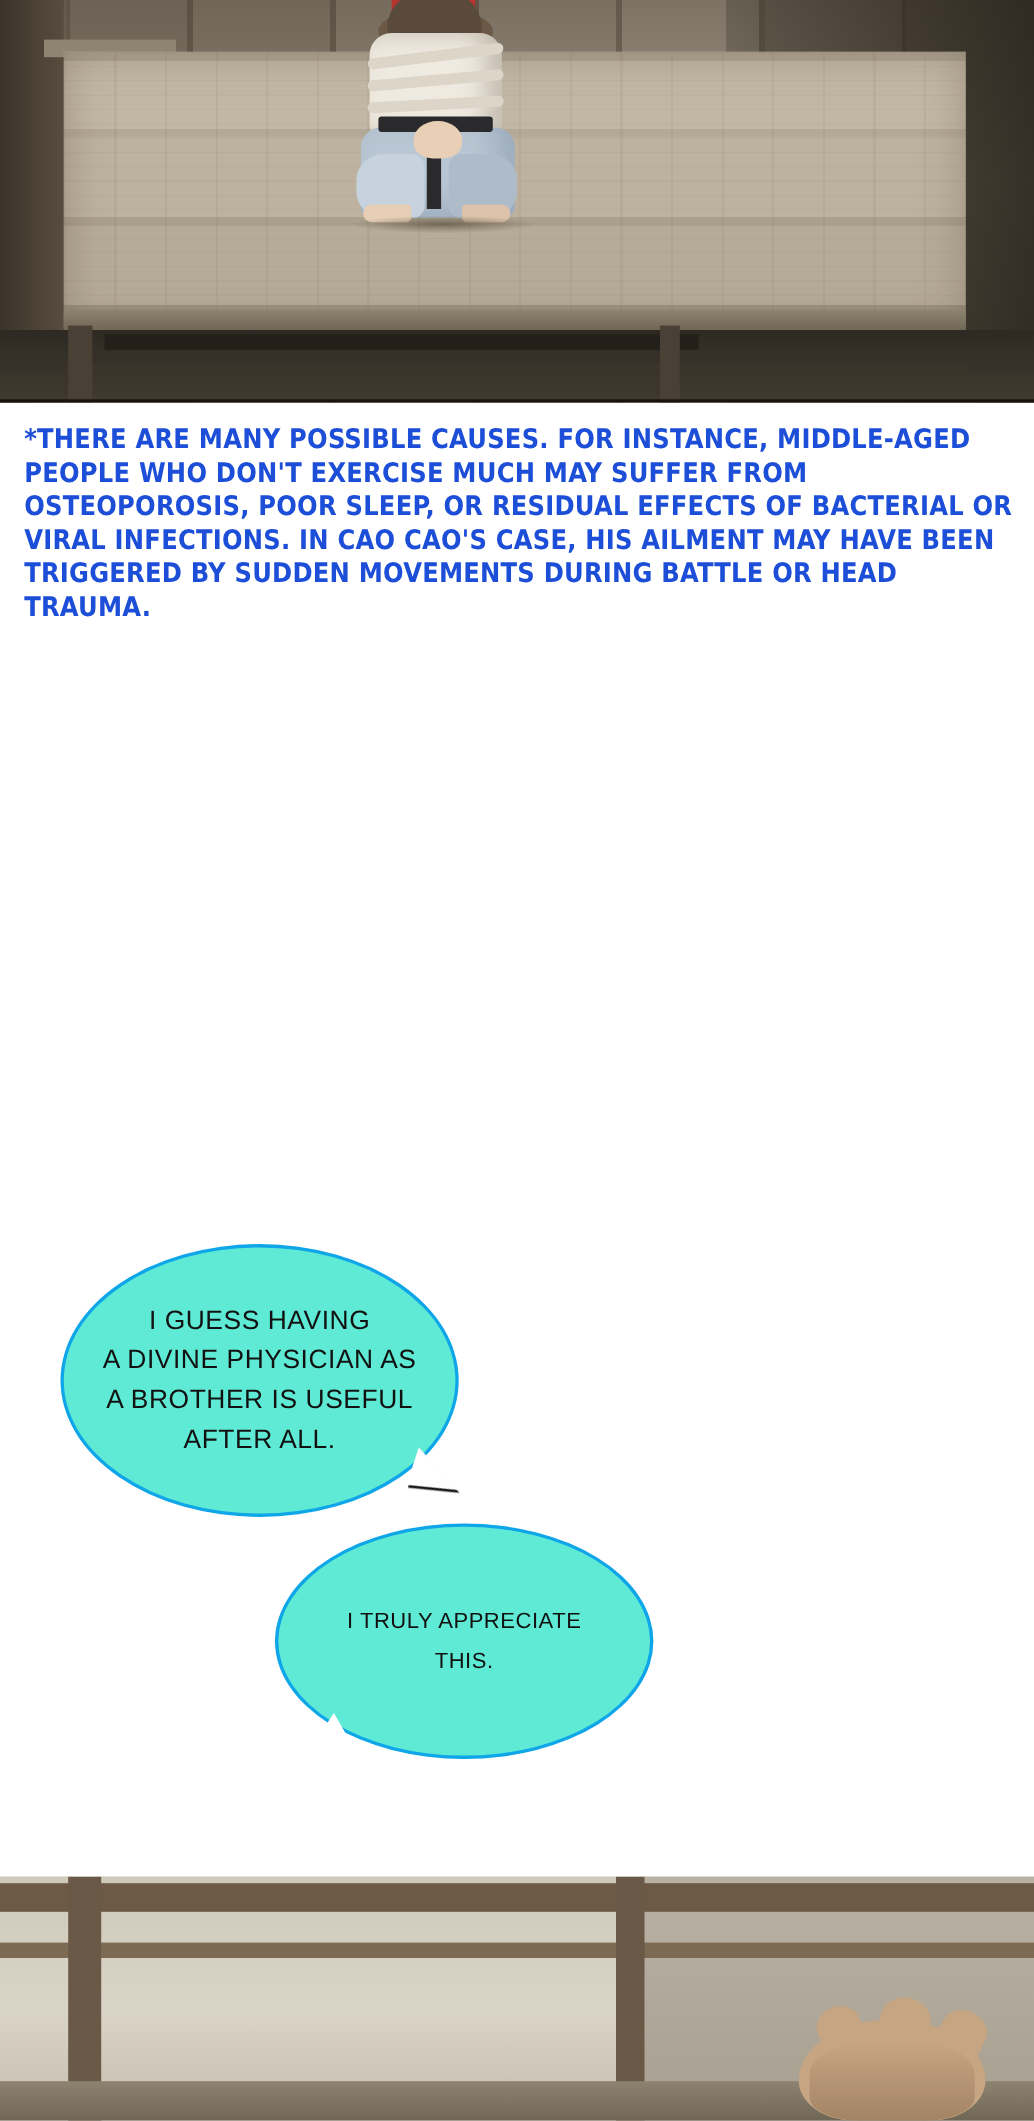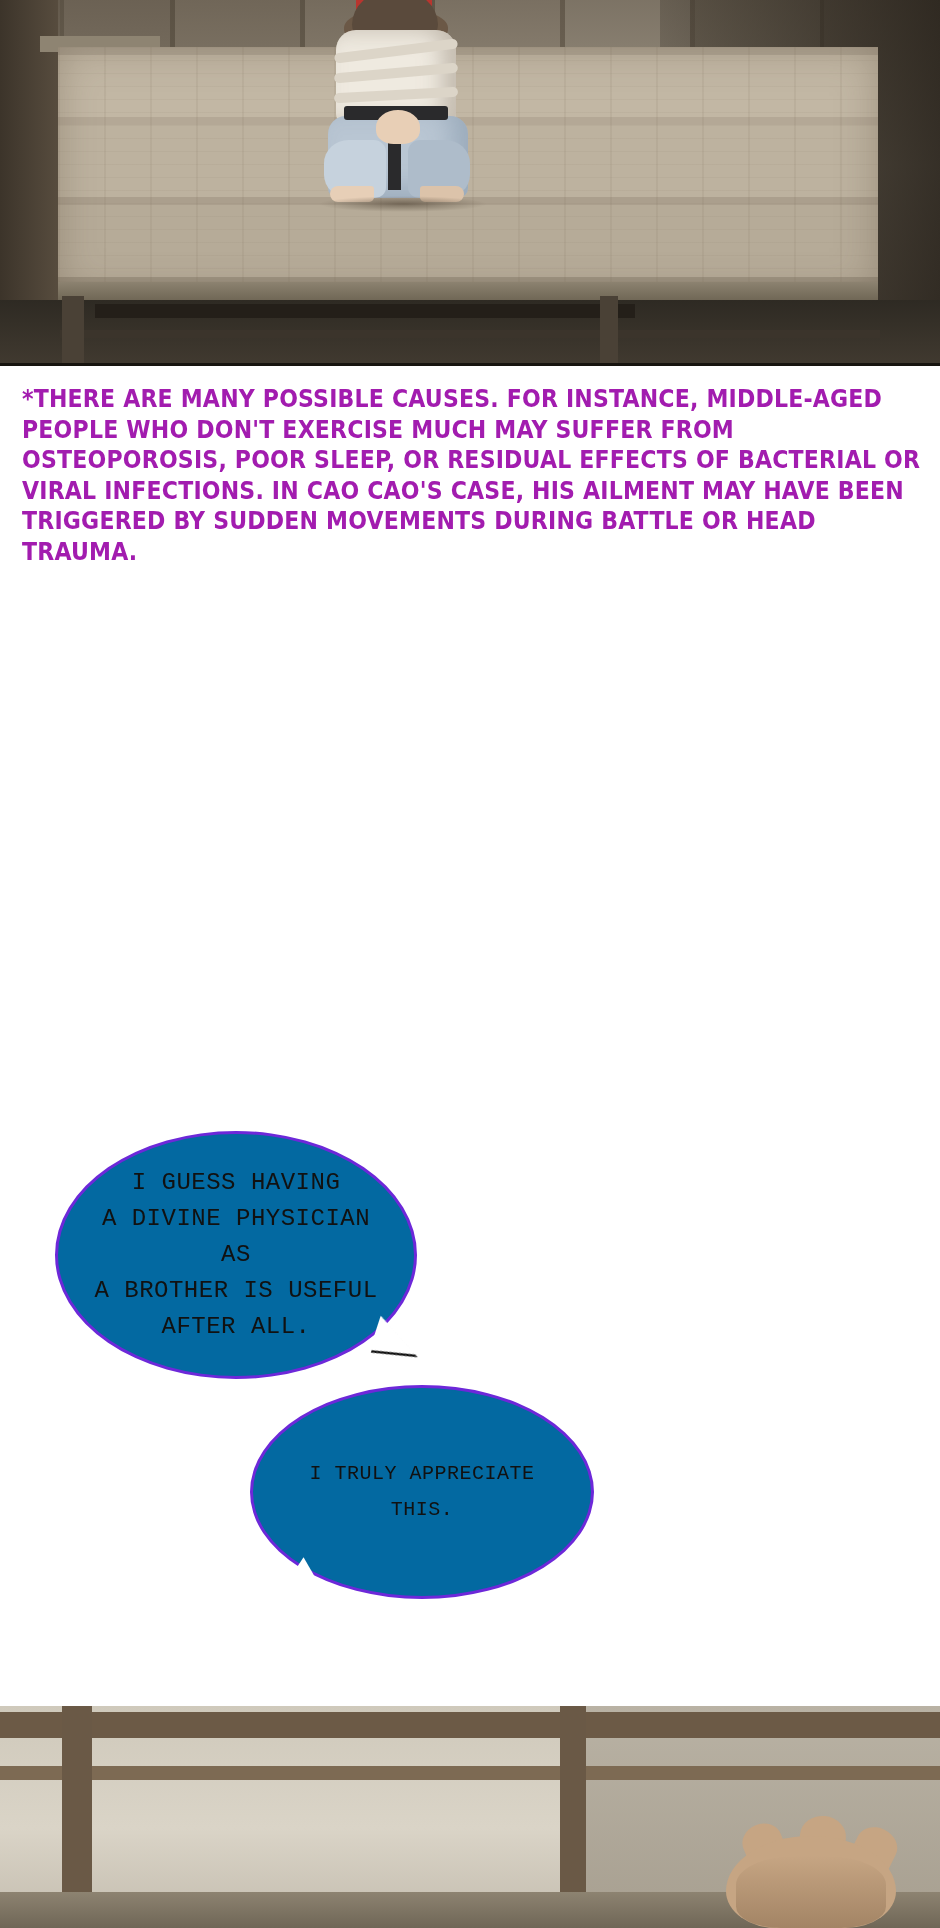--- a/index.html
+++ b/index.html
@@ -187,7 +187,7 @@
     font-size: 24.5px;
     line-height: 30.5px;
     letter-spacing: .2px;
-    color: #a21caf;
+    color: #1d4ed8;
     font-weight: 600;
     text-transform: uppercase;
     font-stretch: condensed;

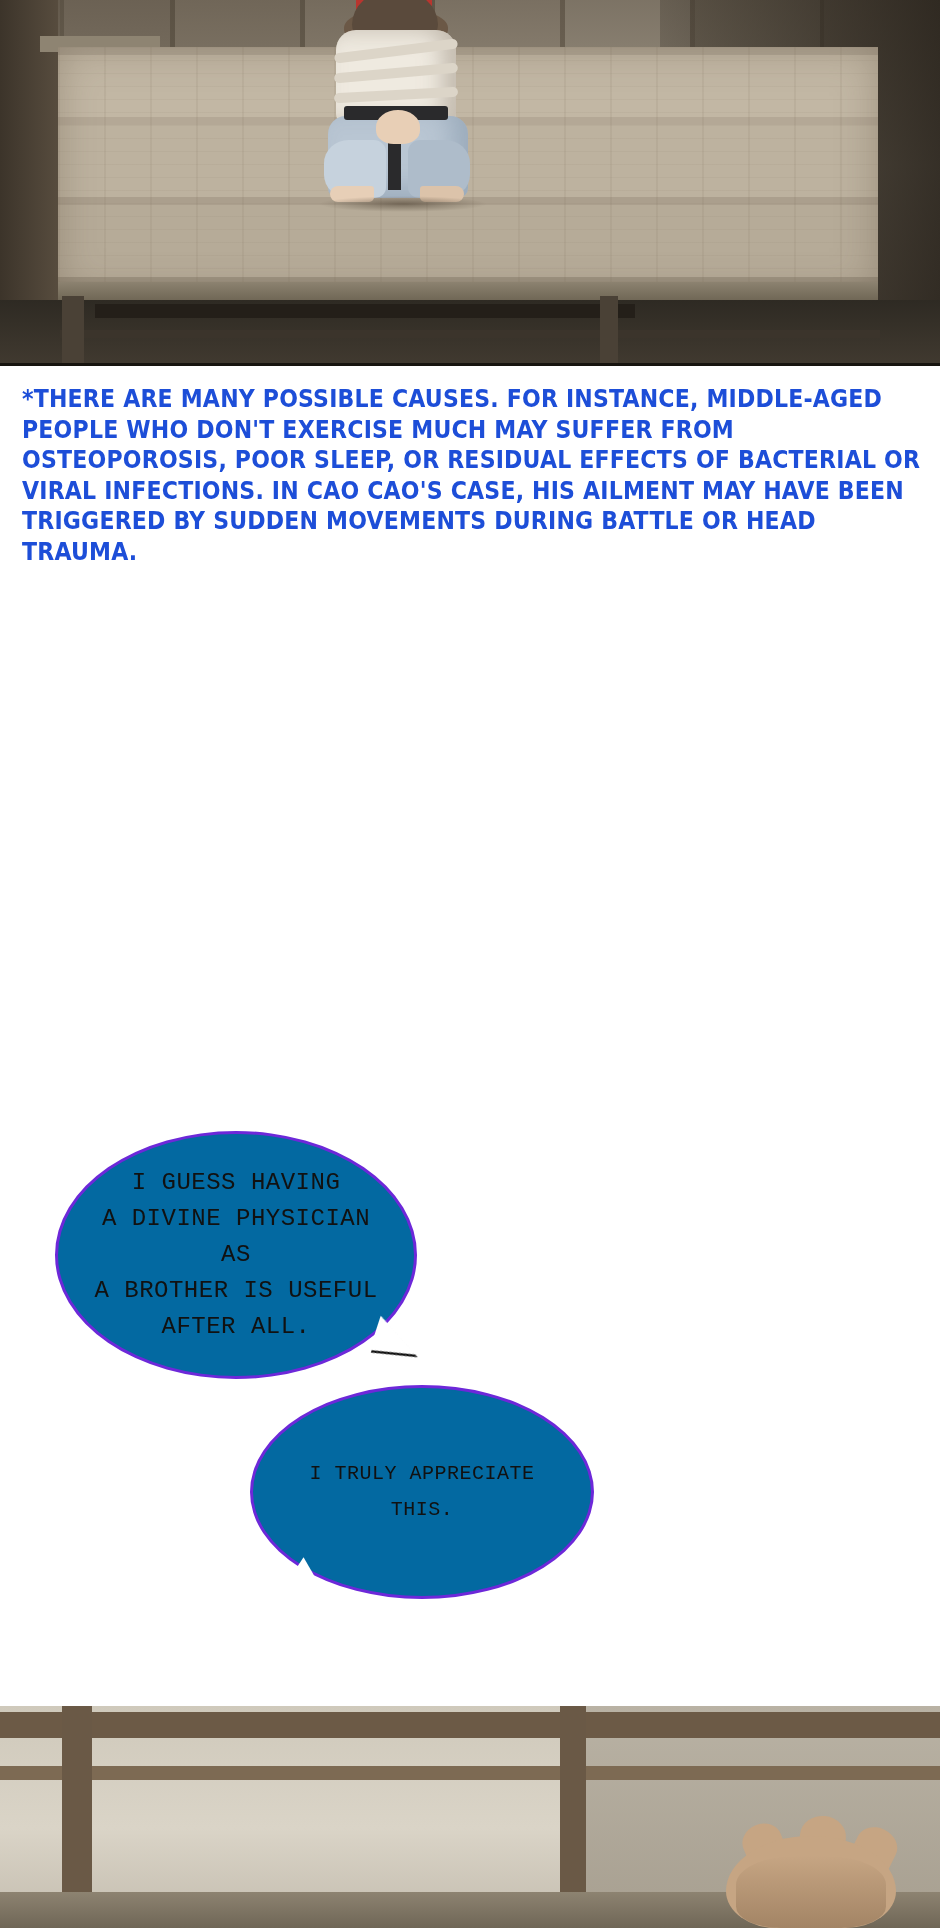--- a/index.html
+++ b/index.html
@@ -250,8 +250,8 @@
   
   .bubble {
     position: absolute;
-    background: #0369a1;
-    border: 3px solid #6d28d9;
+    background: #5eead4;
+    border: 3px solid #0ea5e9;
     border-radius: 50%;
     box-sizing: border-box;
     display: flex;
@@ -259,7 +259,7 @@
     justify-content: center;
     text-align: center;
     color: #111111;
-    font-family: Liberation Mono, monospace;
+    font-family: Liberation Sans, sans-serif;
     letter-spacing: .5px;
     z-index: 5;
   }

